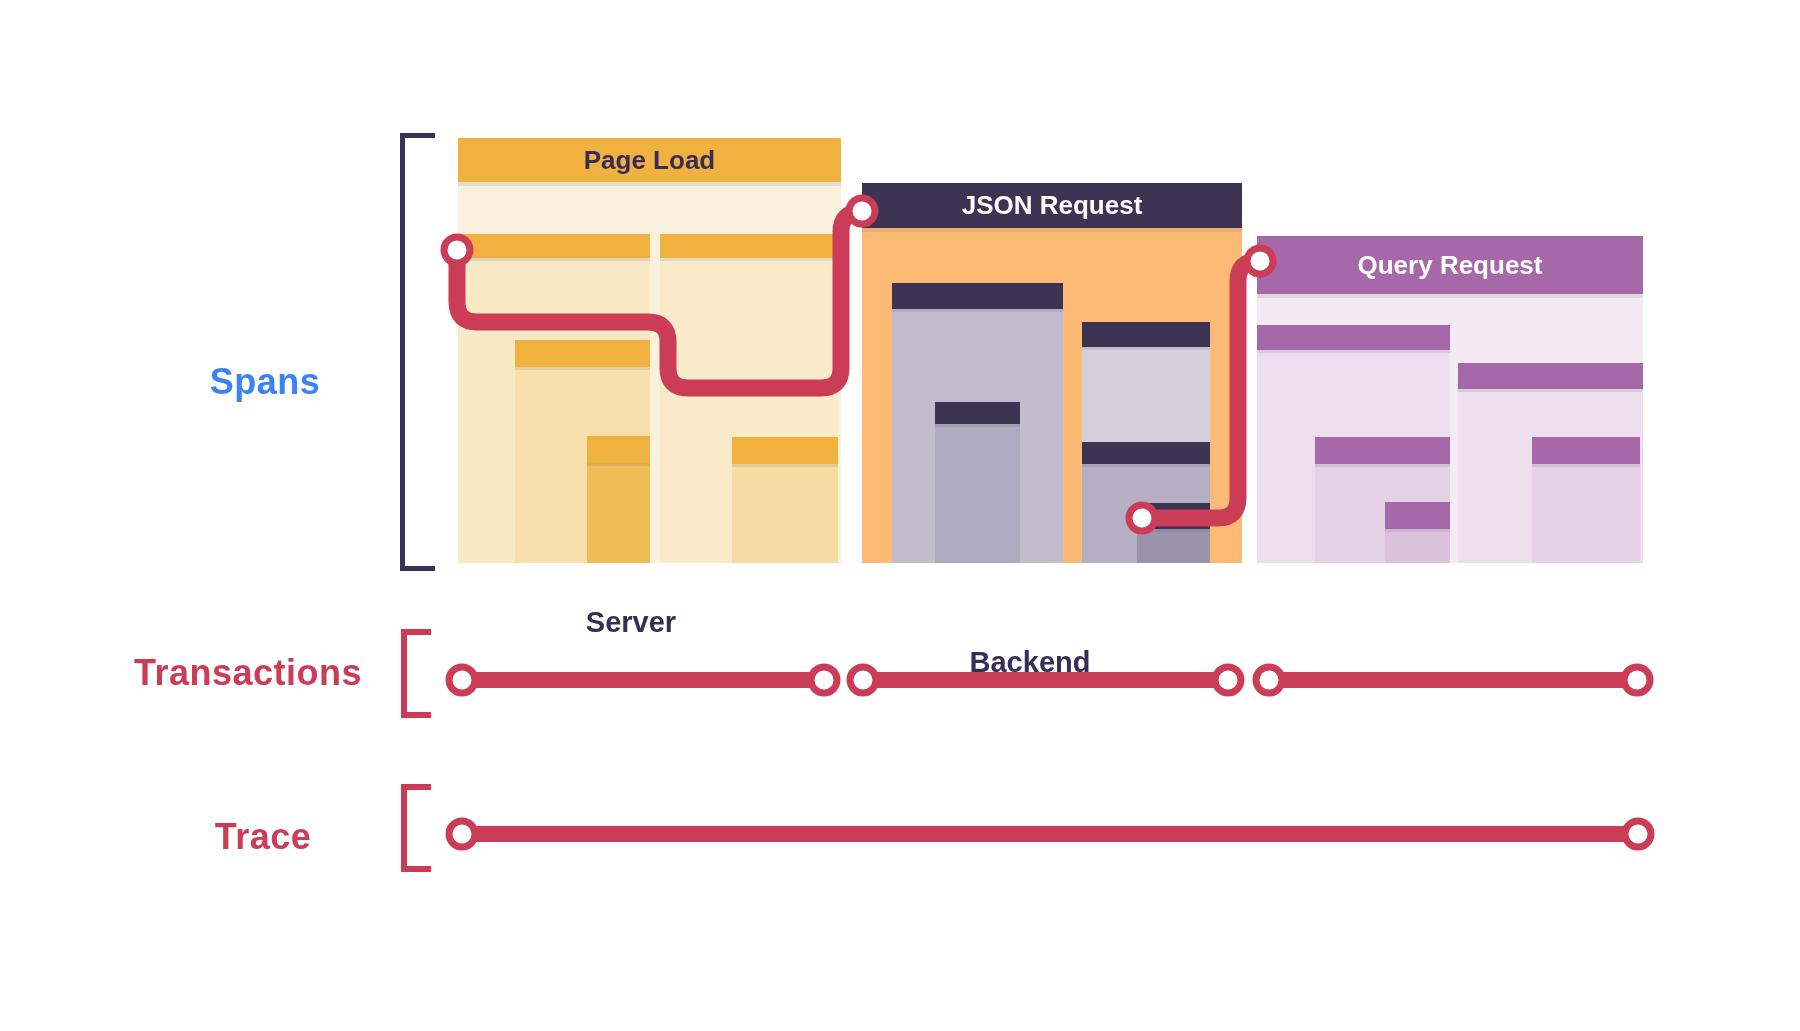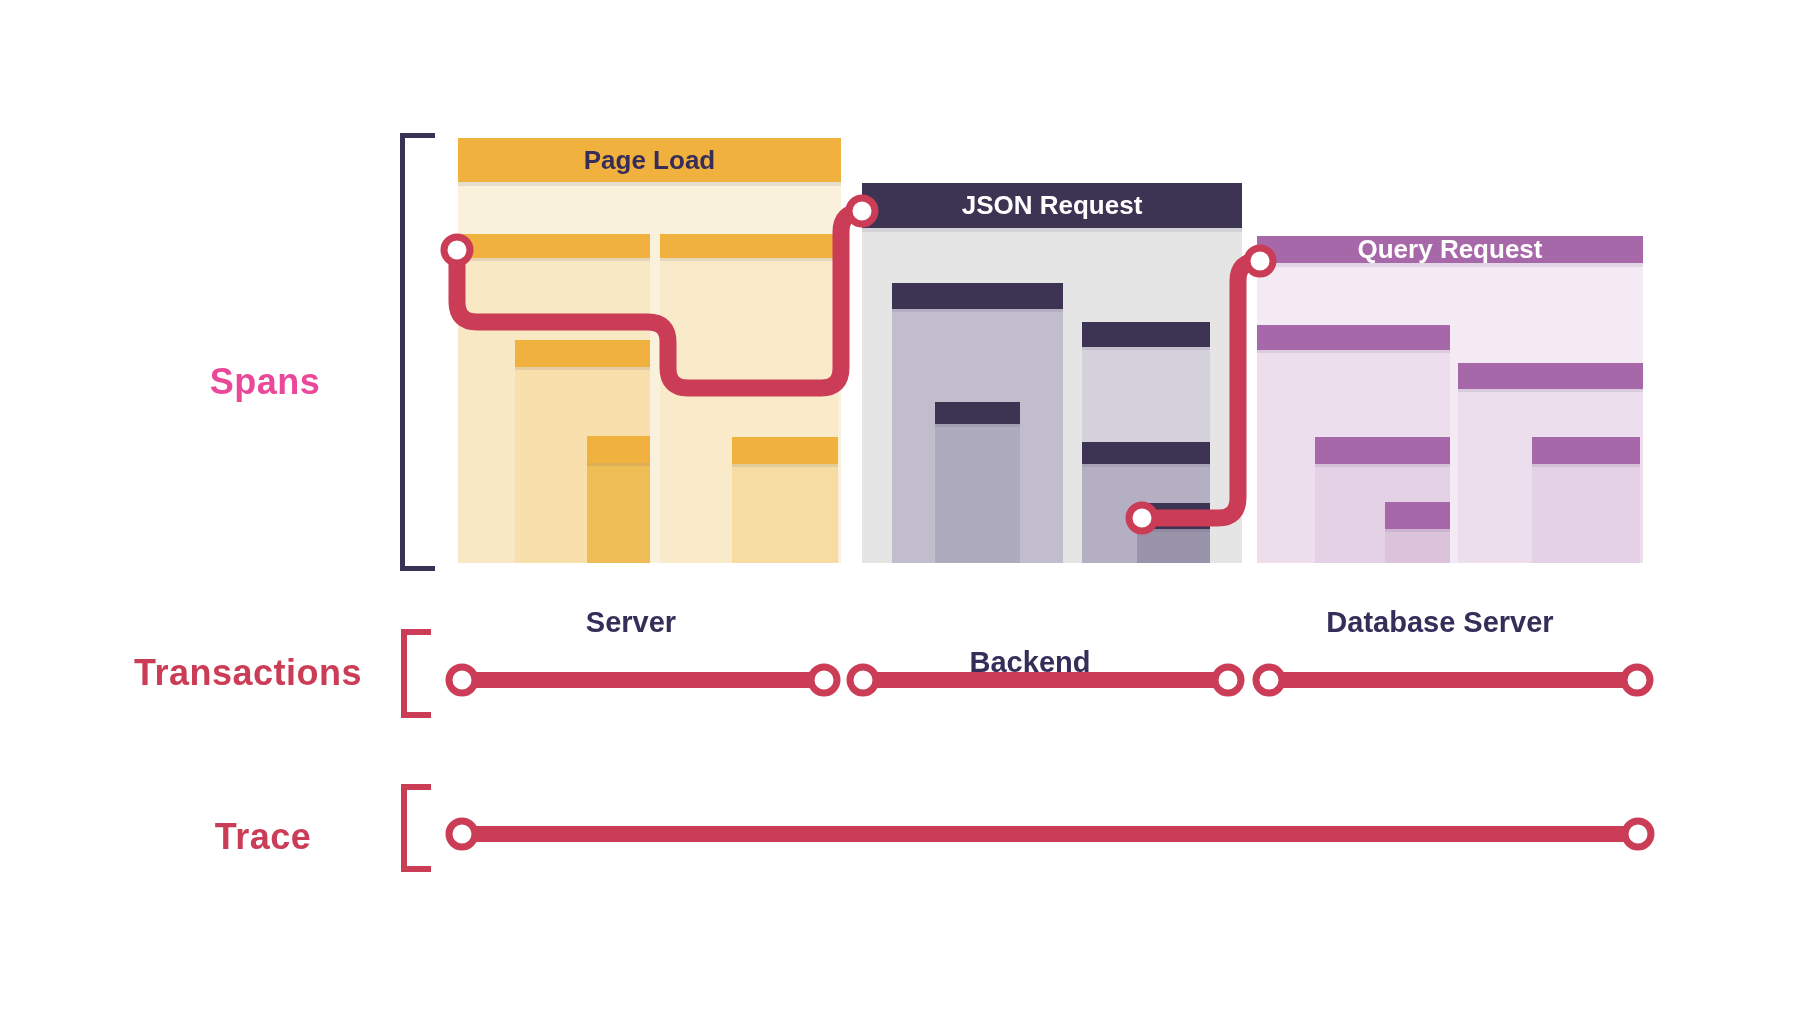--- a/index.html
+++ b/index.html
@@ -77,7 +77,7 @@
     </header>
   </section>
 
-  <section class="card" style="left:862px; top:183px; width:380px; height:380px; background:#e5e5e5;">
+  <section class="card" style="left:862px; top:183px; width:380px; height:380px; background:#fdba74;">
     <div class="span-block dots" style="left:30px; top:100px; width:171px; height:280px; background:#C1BDCD;">
       <div class="span-head" style="height:26px; background:#3D3454;"></div>
     </div>

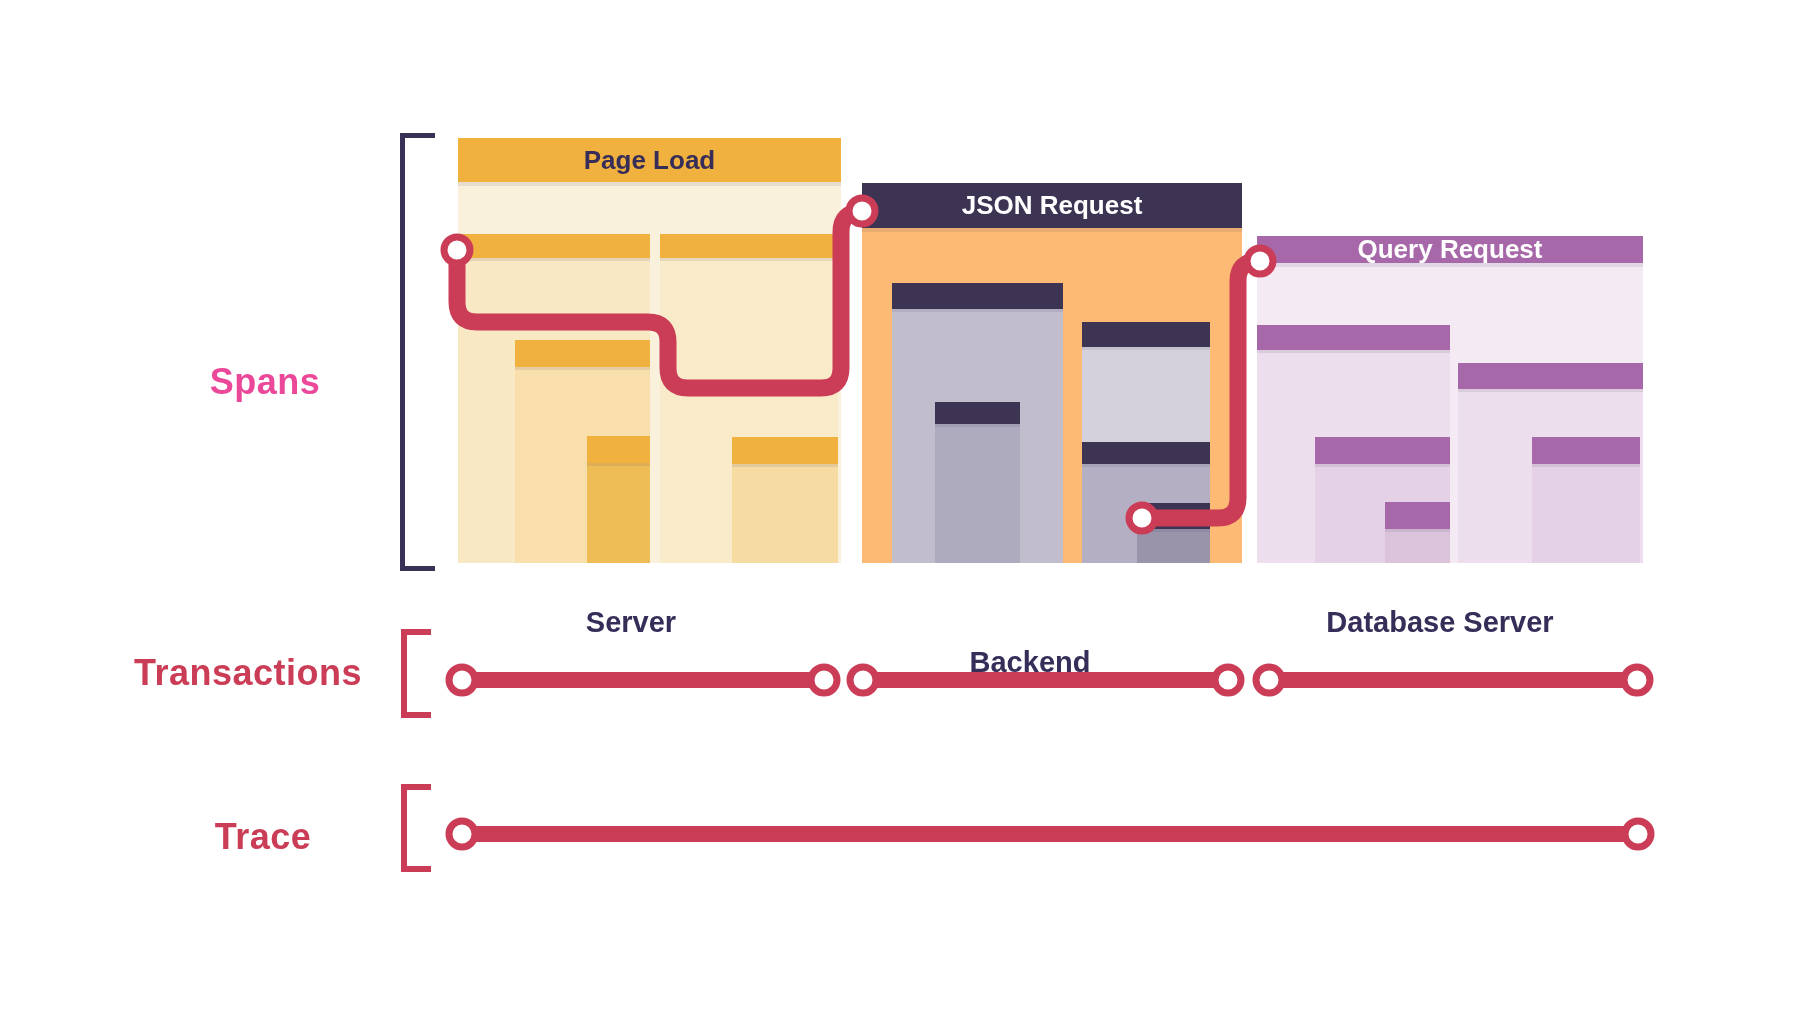--- a/index.html
+++ b/index.html
@@ -114,7 +114,7 @@
     <div class="span-block dots" style="left:275px; top:201px; width:108px; height:126px; background:#E5D1E5;">
       <div class="span-head" style="height:27px; background:#A768A9;"></div>
     </div>
-    <header class="card-head" style="height:27px; background:#A768A9; color:#FFFFFF;">
+    <header class="card-head" style="height:58px; background:#A768A9; color:#FFFFFF;">
       <span>Query Request</span>
     </header>
   </section>

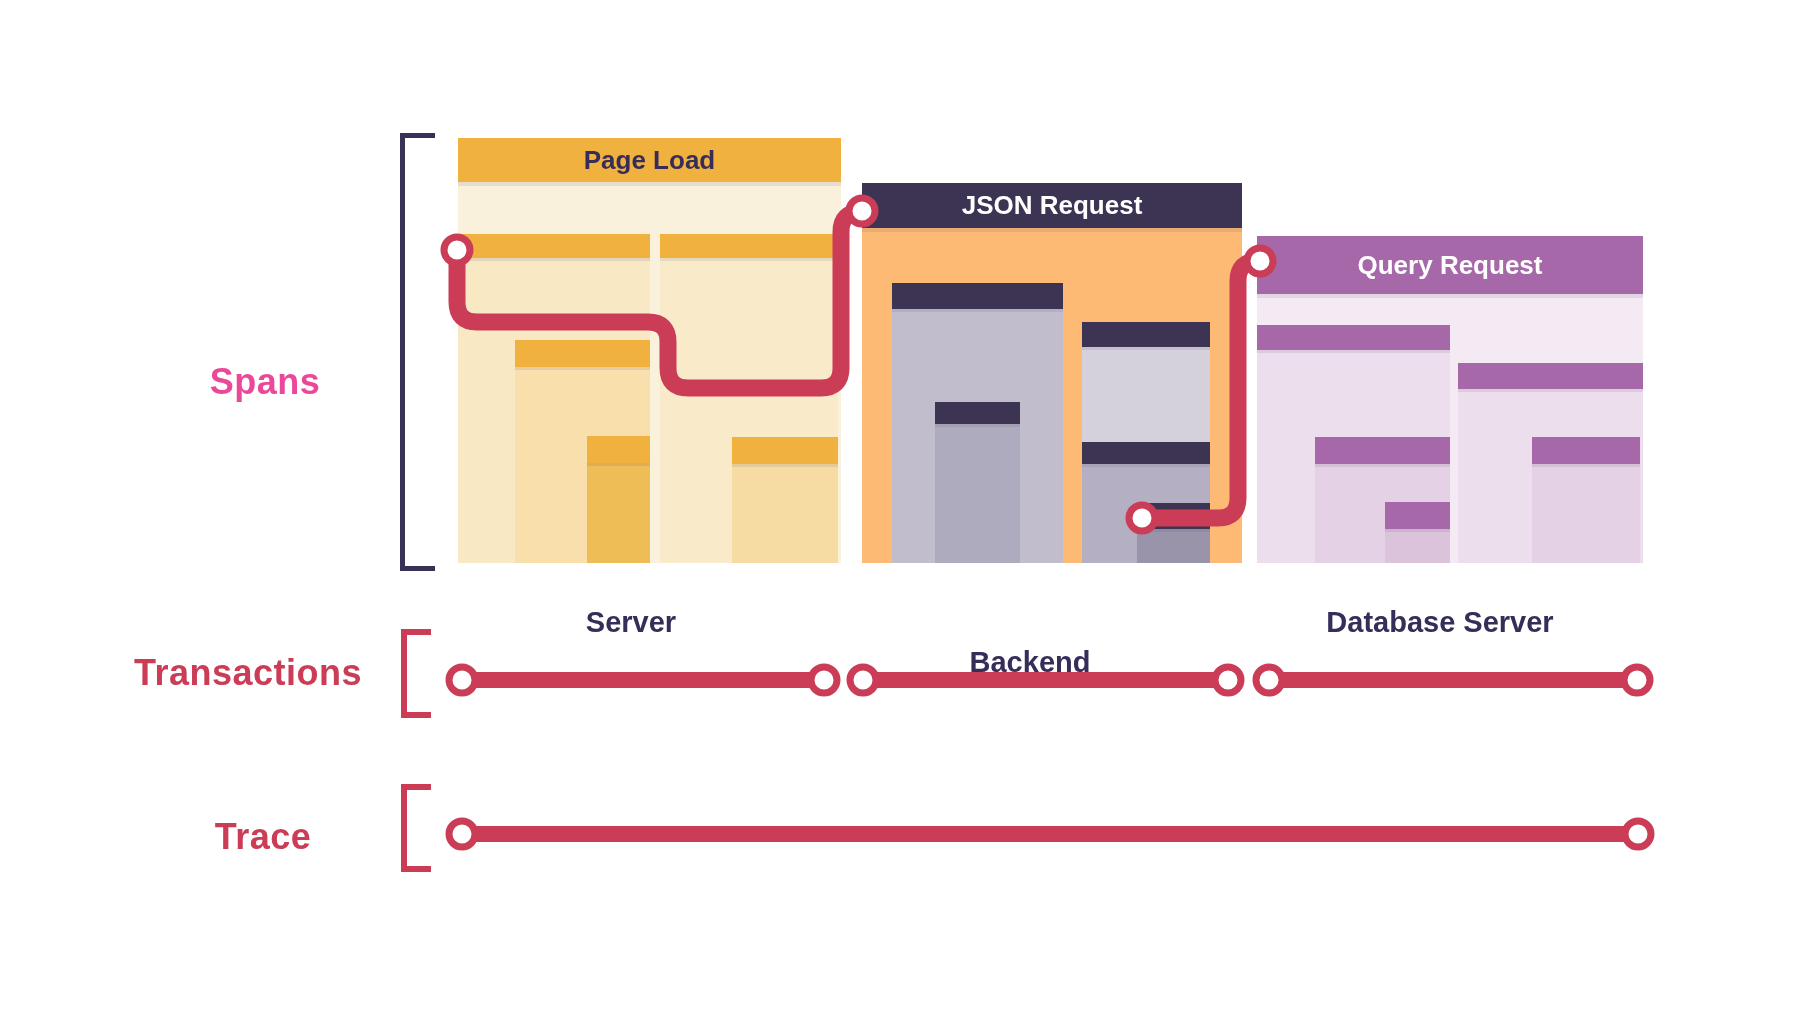--- a/index.html
+++ b/index.html
@@ -12,7 +12,7 @@
     position:absolute; font-weight:bold; font-size:36px; line-height:42px;
     text-align:center; letter-spacing:0.5px; white-space:nowrap;
   }
-  .row-label.navy { color:#ec4899; }
+  .row-label.navy { color:#3b82f6; }
   .row-label.red  { color:#CB3D56; }
   
   .bracket { position:absolute; box-sizing:border-box; }

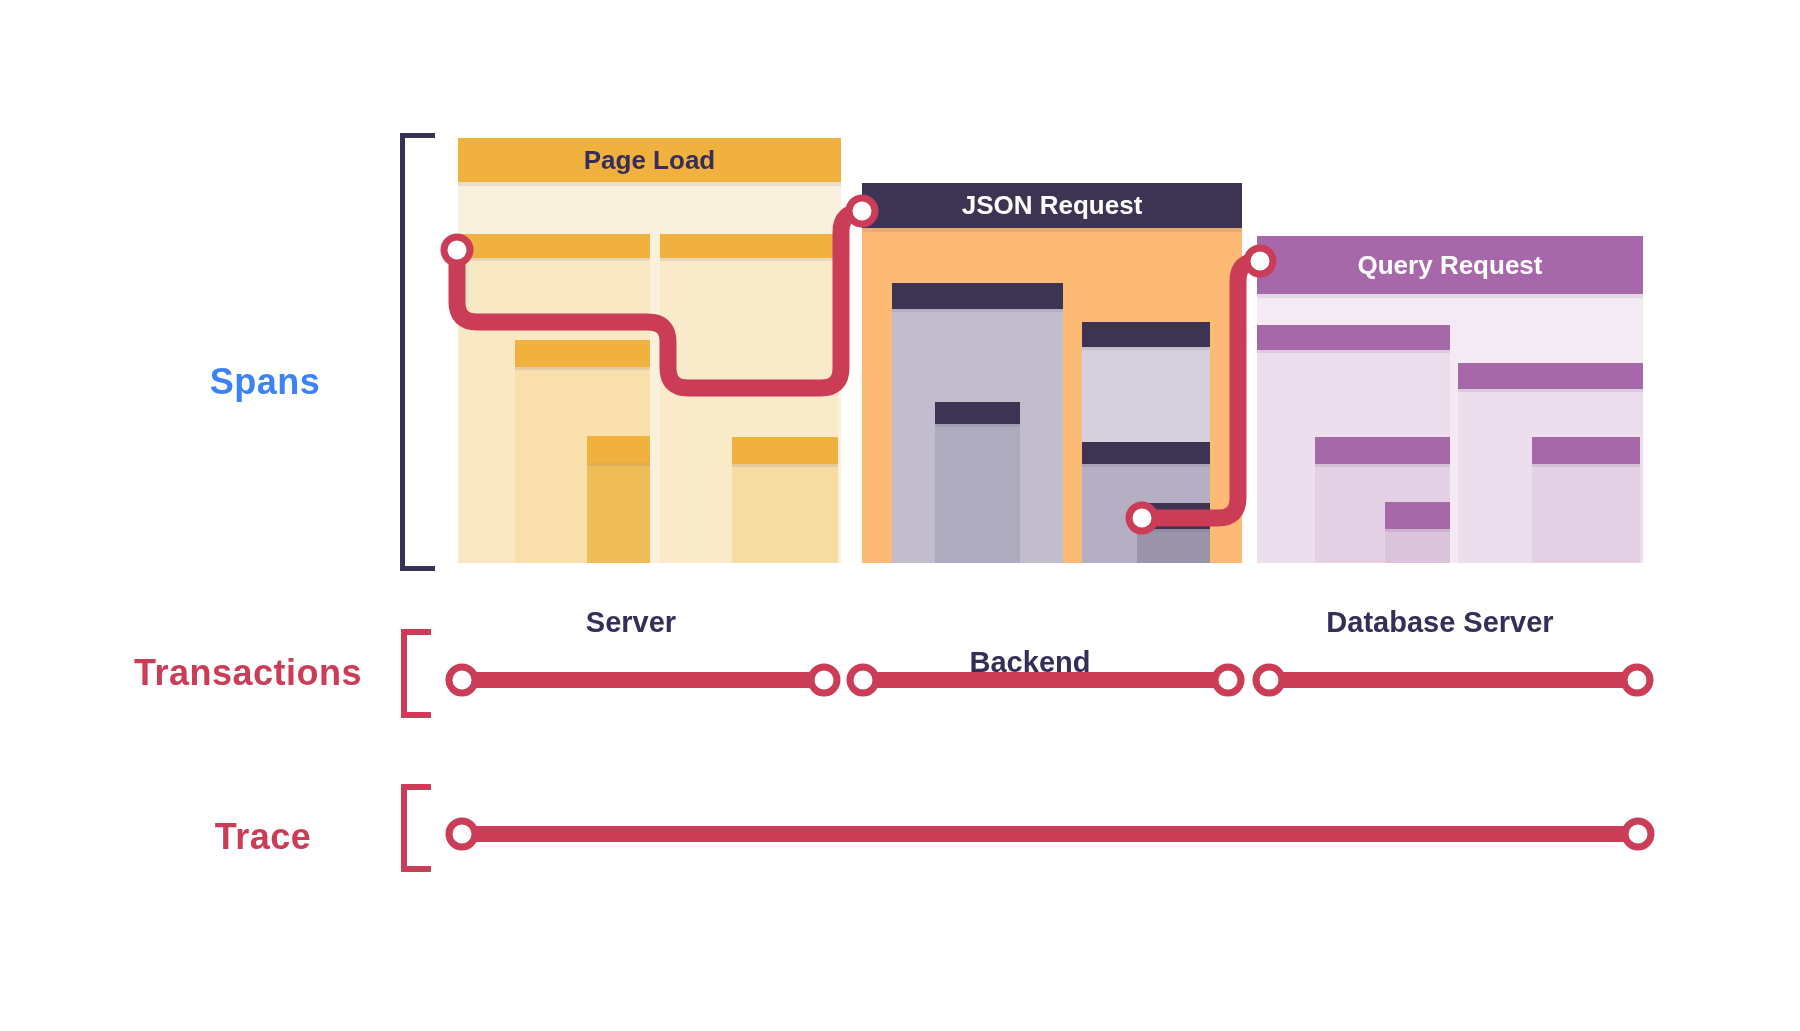--- a/index.html
+++ b/index.html
@@ -121,7 +121,6 @@
 
   <div class="caption" style="left:531px; width:200px;">Server</div>
   <div class="caption" style="left:930px; width:200px;margin-top:40px;">Backend</div>
-  <div class="caption" style="left:1280px; width:320px;">Database Server</div>
 
   <svg class="overlay" width="1800" height="1031" viewBox="0 0 1800 1031">
 

